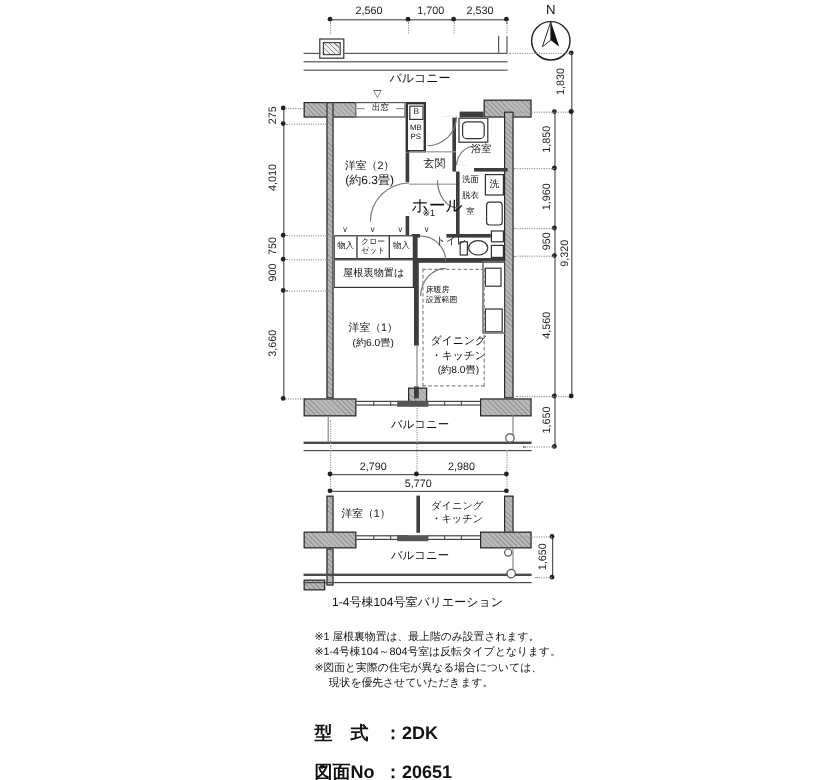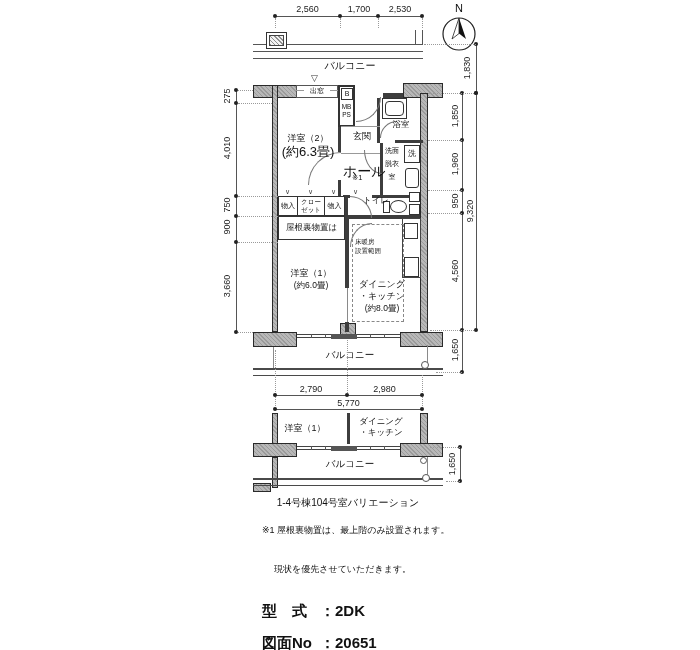--- a/index.html
+++ b/index.html
@@ -149,7 +149,7 @@
   <div class="lbl c" style="left:281px;top:223px;width:61px;font-size:8.5px">屋根裏物置は</div>
 
   <div class="lbl c" style="left:276px;top:133px;width:64px">洋室（2）</div>
-  <div class="lbl c" style="left:276px;top:145px;width:64px;font-size:13px">(約6.3畳)</div>
+  <div class="lbl c" style="left:276px;top:145px;width:64px;font-size:10px">(約6.3畳)</div>
   <div class="lbl c" style="left:344px;top:131px;width:36px">玄関</div>
   <div class="lbl c" style="left:383px;top:120px;width:36px;font-size:8.5px">浴室</div>
   <div class="lbl c" style="left:384px;top:147px;width:16px;font-size:7px">洗面</div>

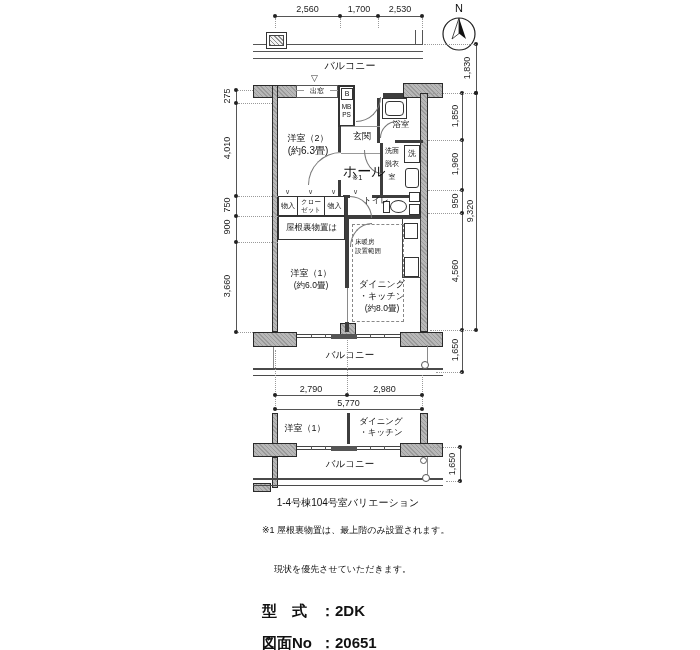--- a/index.html
+++ b/index.html
@@ -268,6 +268,7 @@
   <div class="lbl c" style="left:272px;top:497px;width:152px;font-size:10px">1-4号棟104号室バリエーション</div>
 
   <div class="note" style="left:262px;top:524px">※1 屋根裏物置は、最上階のみ設置されます。</div>
+  <div class="note" style="left:262px;top:537px">※1-4号棟104～804号室は反転タイプとなります。</div>
   <div class="note" style="left:274px;top:563px">現状を優先させていただきます。</div>
 
   <div class="info-row" style="left:262px;top:602px">

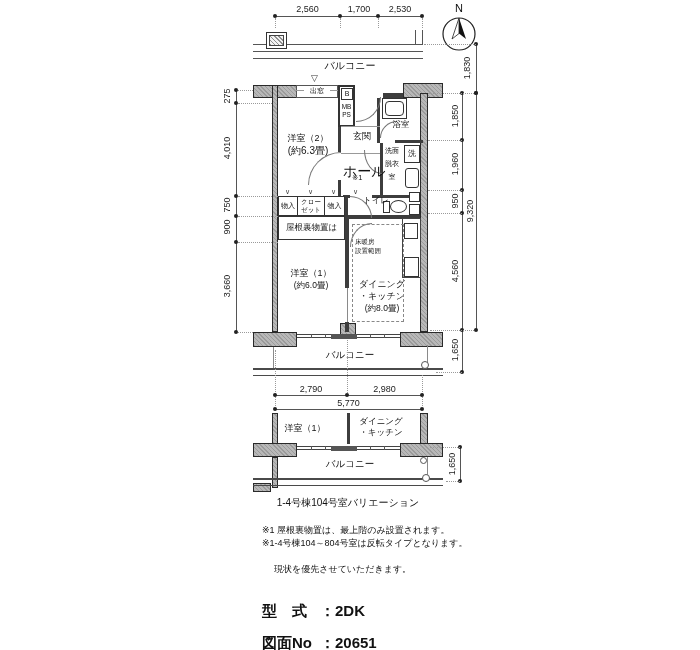--- a/index.html
+++ b/index.html
@@ -269,6 +269,7 @@
 
   <div class="note" style="left:262px;top:524px">※1 屋根裏物置は、最上階のみ設置されます。</div>
   <div class="note" style="left:262px;top:537px">※1-4号棟104～804号室は反転タイプとなります。</div>
+  <div class="note" style="left:262px;top:550px">※図面と実際の住宅が異なる場合については、</div>
   <div class="note" style="left:274px;top:563px">現状を優先させていただきます。</div>
 
   <div class="info-row" style="left:262px;top:602px">

